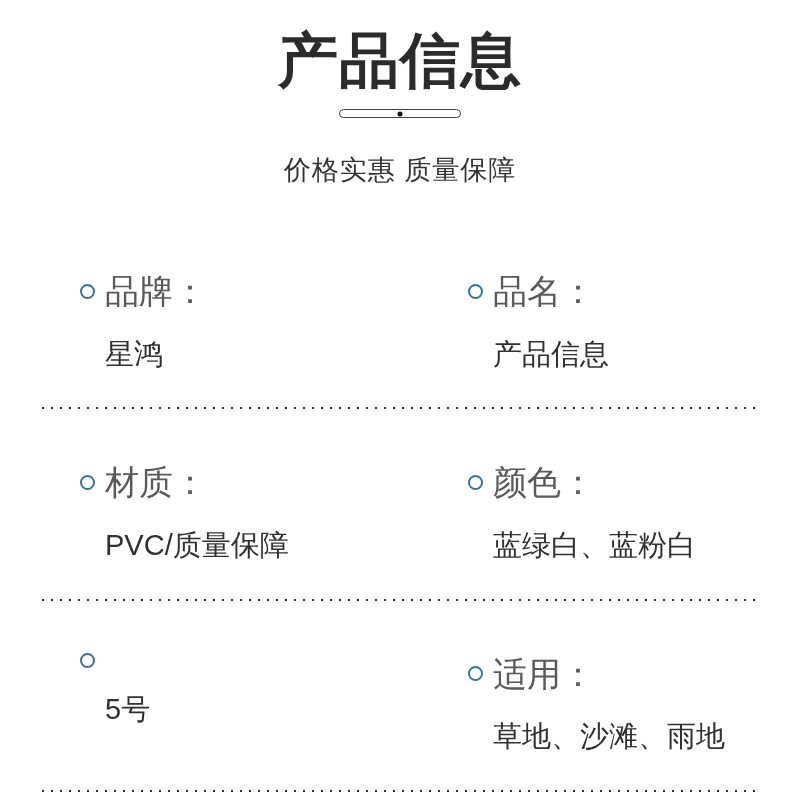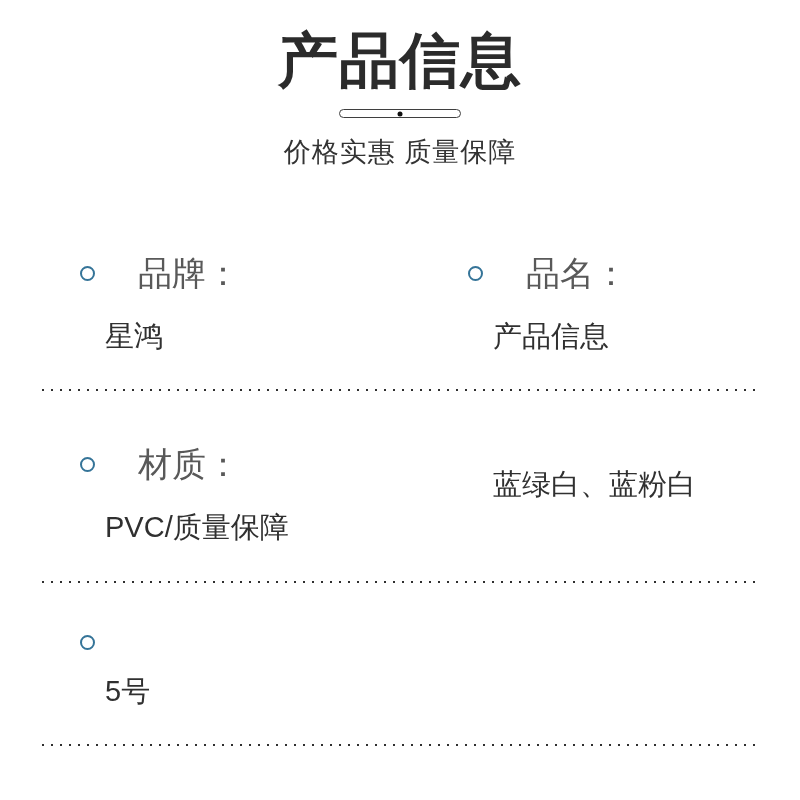--- a/index.html
+++ b/index.html
@@ -43,7 +43,7 @@
     transform: translate(-50%, -50%);
   }
   .subtitle {
-    margin-top: 16px;
+    margin-top: 34px;
     font-size: 27px;
     color: #333333;
     letter-spacing: 1px;

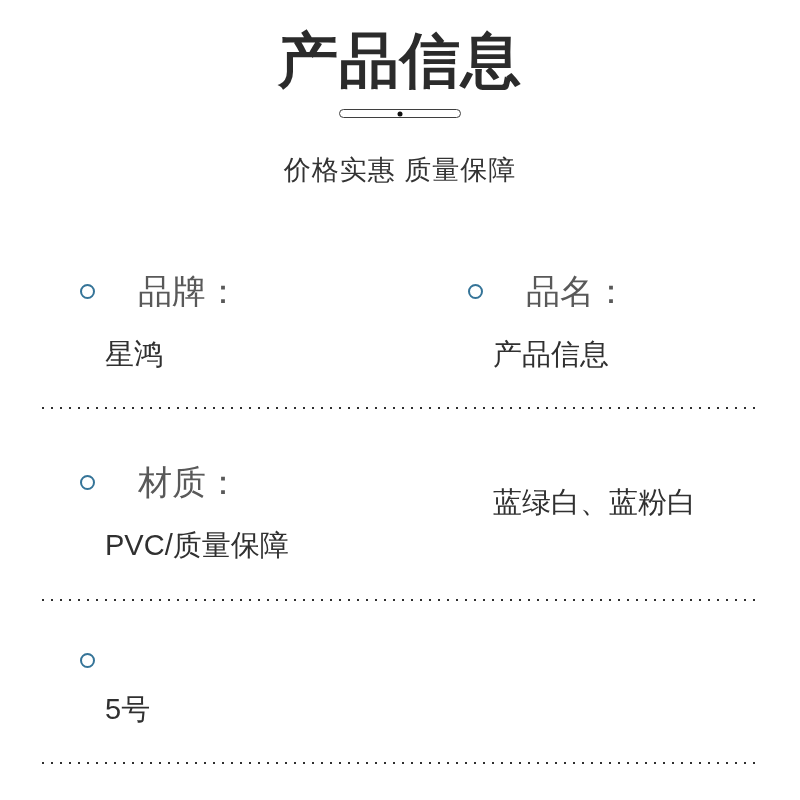--- a/index.html
+++ b/index.html
@@ -52,7 +52,7 @@
   .attr-grid { display: grid; grid-template-columns: 1fr 1fr; }
   .attr-cell.left  { padding-left: 38px; }
   .attr-cell.right { padding-left: 68px; }
-  .attr-label-line { display: flex; align-items: center; gap: 33px; }
+  .attr-label-line { display: flex; align-items: center; }
   .ring {
     width: 15px; height: 15px;
     border: 2px solid var(--accent-ring, #357498);

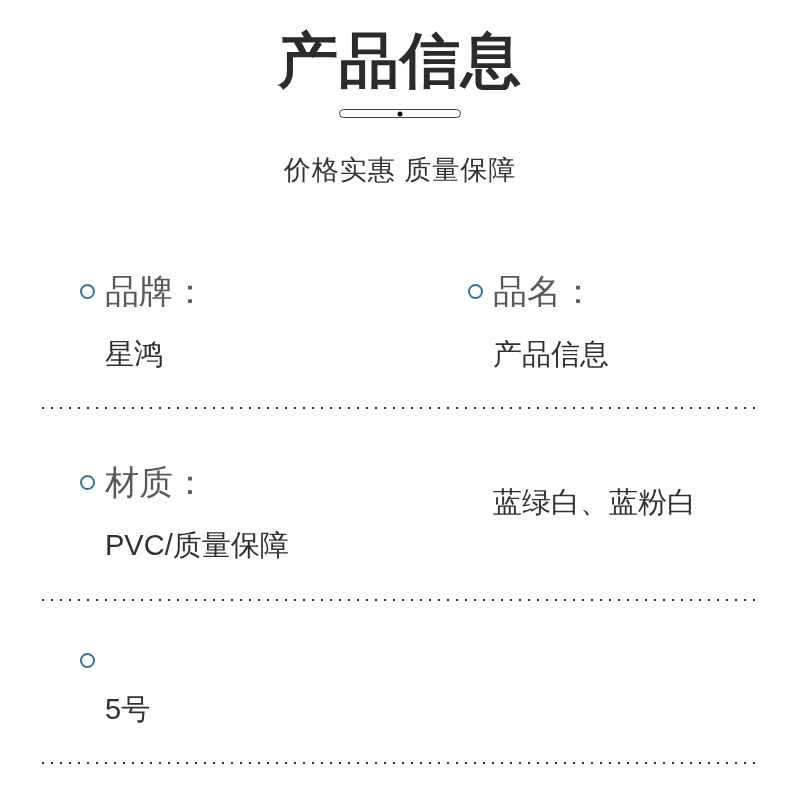--- a/index.html
+++ b/index.html
@@ -123,6 +123,10 @@
       <div class="attr-value">PVC/质量保障</div>
     </div>
     <div class="attr-cell right">
+      <div class="attr-label-line">
+        <span class="ring"></span>
+        <span class="attr-label">颜色：</span>
+      </div>
       <div class="attr-value">蓝绿白、蓝粉白</div>
     </div>
   </div>

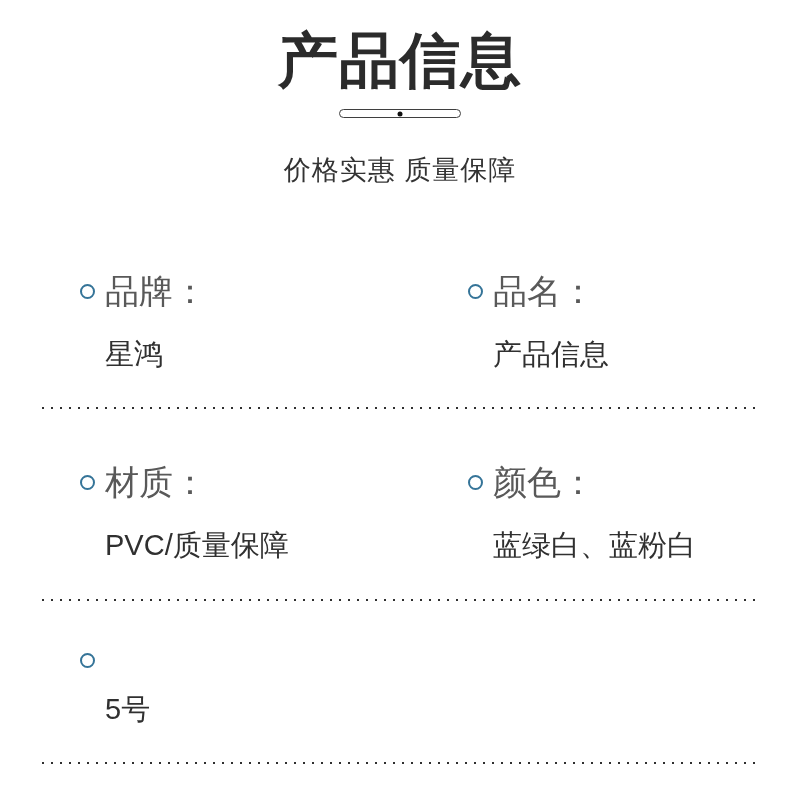--- a/index.html
+++ b/index.html
@@ -139,6 +139,13 @@
       </div>
       <div class="attr-value">5号</div>
     </div>
+    <div class="attr-cell right">
+      <div class="attr-label-line">
+        <span class="ring"></span>
+        <span class="attr-label">适用：</span>
+      </div>
+      <div class="attr-value">草地、沙滩、雨地</div>
+    </div>
   </div>
   <div class="dotted"></div>
 

